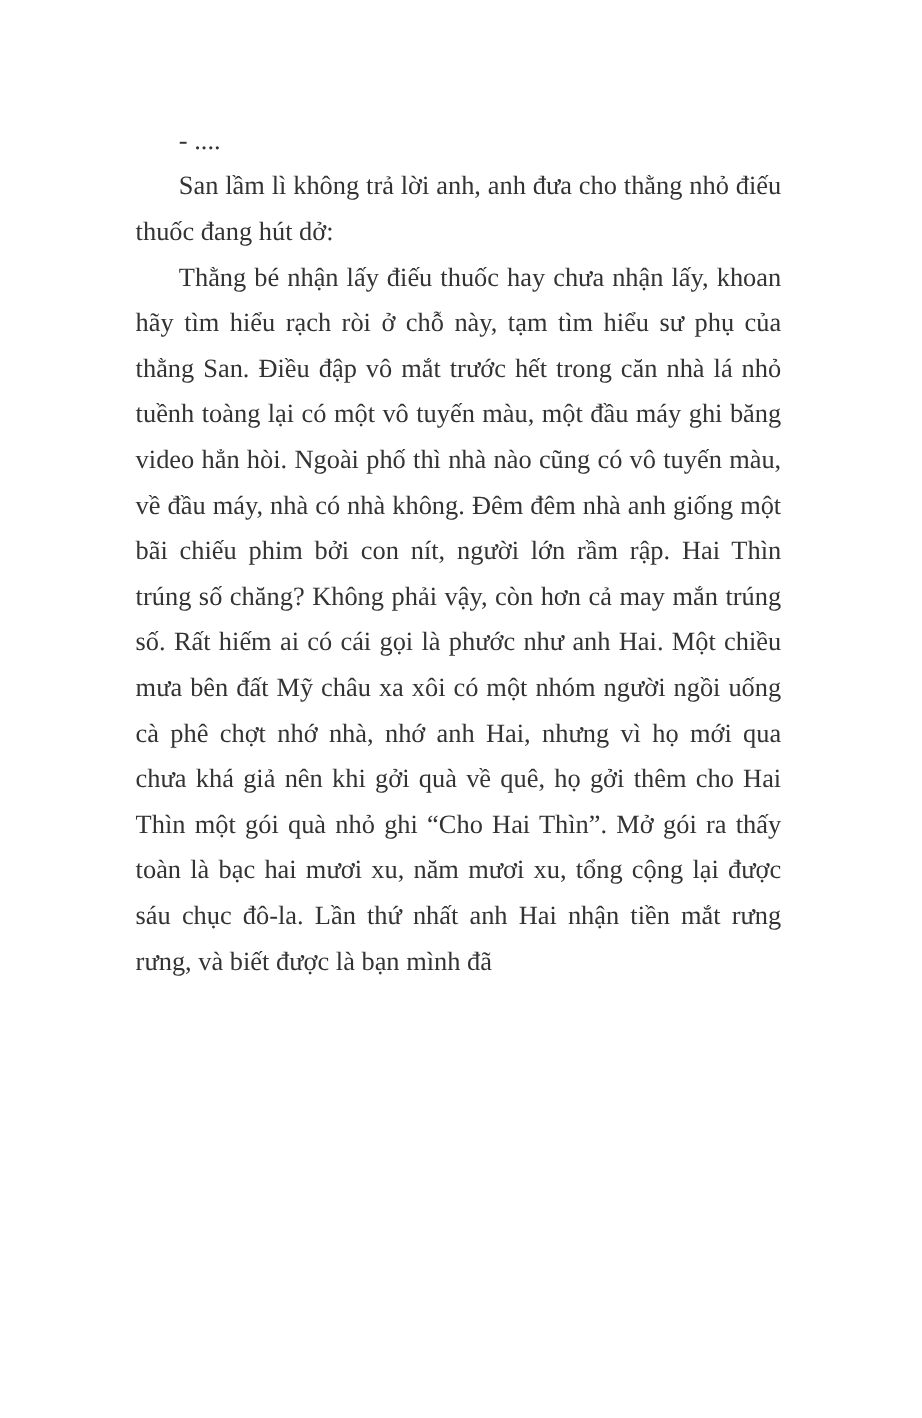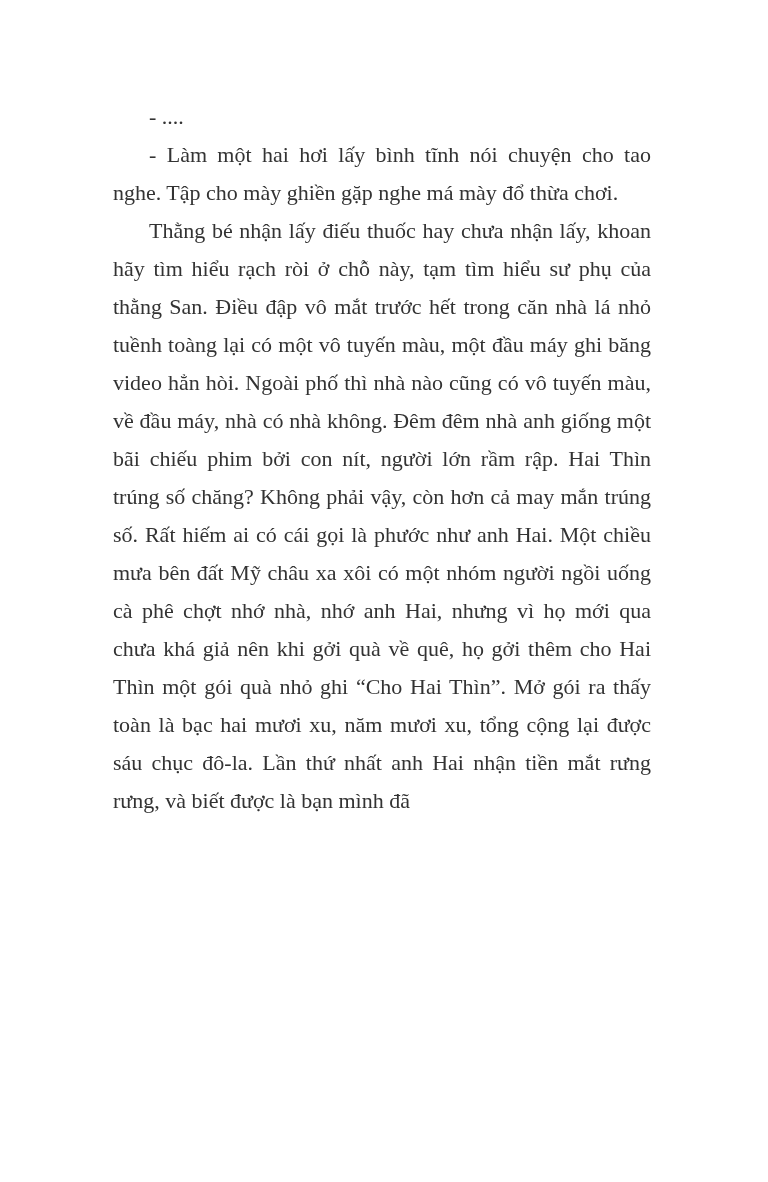--- a/index.html
+++ b/index.html
@@ -73,6 +73,7 @@
 <div class="page">
   <div class="content">
     <p>- ....</p>
+    <p>San lầm lì không trả lời anh, anh đưa cho thằng nhỏ điếu thuốc đang hút dở:</p>
     <p>- Làm một hai hơi lấy bình tĩnh nói chuyện cho tao nghe. Tập cho mày ghiền gặp nghe má mày đổ thừa chơi.</p>
     <p>Thằng bé nhận lấy điếu thuốc hay chưa nhận lấy, khoan hãy tìm hiểu rạch ròi ở chỗ này, tạm tìm hiểu sư phụ của thằng San. Điều đập vô mắt trước hết trong căn nhà lá nhỏ tuềnh toàng lại có một vô tuyến màu, một đầu máy ghi băng video hẳn hòi. Ngoài phố thì nhà nào cũng có vô tuyến màu, về đầu máy, nhà có nhà không. Đêm đêm nhà anh giống một bãi chiếu phim bởi con nít, người lớn rầm rập. Hai Thìn trúng số chăng? Không phải vậy, còn hơn cả may mắn trúng số. Rất hiếm ai có cái gọi là phước như anh Hai. Một chiều mưa bên đất Mỹ châu xa xôi có một nhóm người ngồi uống cà phê chợt nhớ nhà, nhớ anh Hai, nhưng vì họ mới qua chưa khá giả nên khi gởi quà về quê, họ gởi thêm cho Hai Thìn một gói quà nhỏ ghi “Cho Hai Thìn”. Mở gói ra thấy toàn là bạc hai mươi xu, năm mươi xu, tổng cộng lại được sáu chục đô-la. Lần thứ nhất anh Hai nhận tiền mắt rưng rưng, và biết được là bạn mình đã</p>
   </div>

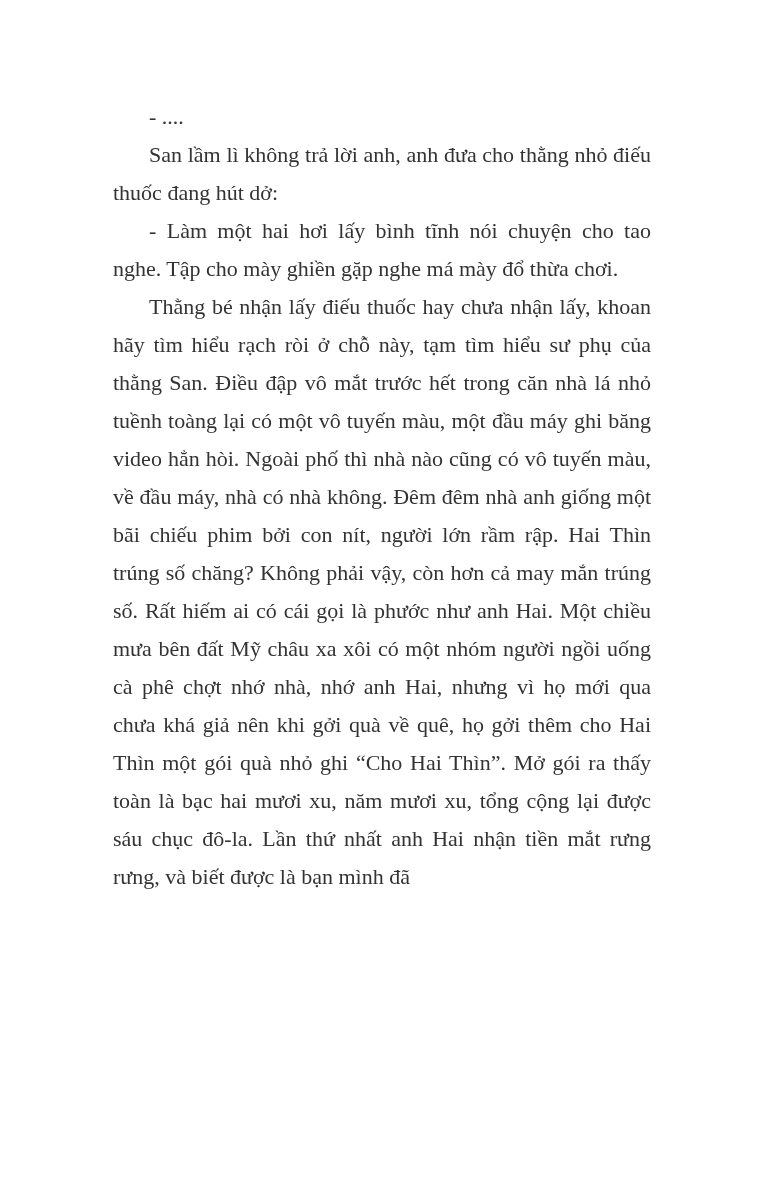--- a/index.html
+++ b/index.html
@@ -74,7 +74,6 @@
   <div class="content">
     <p>- ....</p>
     <p>San lầm lì không trả lời anh, anh đưa cho thằng nhỏ điếu thuốc đang hút dở:</p>
-    <p>- Làm một hai hơi lấy bình tĩnh nói chuyện cho tao nghe. Tập cho mày ghiền gặp nghe má mày đổ thừa chơi.</p>
     <p>Thằng bé nhận lấy điếu thuốc hay chưa nhận lấy, khoan hãy tìm hiểu rạch ròi ở chỗ này, tạm tìm hiểu sư phụ của thằng San. Điều đập vô mắt trước hết trong căn nhà lá nhỏ tuềnh toàng lại có một vô tuyến màu, một đầu máy ghi băng video hẳn hòi. Ngoài phố thì nhà nào cũng có vô tuyến màu, về đầu máy, nhà có nhà không. Đêm đêm nhà anh giống một bãi chiếu phim bởi con nít, người lớn rầm rập. Hai Thìn trúng số chăng? Không phải vậy, còn hơn cả may mắn trúng số. Rất hiếm ai có cái gọi là phước như anh Hai. Một chiều mưa bên đất Mỹ châu xa xôi có một nhóm người ngồi uống cà phê chợt nhớ nhà, nhớ anh Hai, nhưng vì họ mới qua chưa khá giả nên khi gởi quà về quê, họ gởi thêm cho Hai Thìn một gói quà nhỏ ghi “Cho Hai Thìn”. Mở gói ra thấy toàn là bạc hai mươi xu, năm mươi xu, tổng cộng lại được sáu chục đô-la. Lần thứ nhất anh Hai nhận tiền mắt rưng rưng, và biết được là bạn mình đã</p>
   </div>
 

